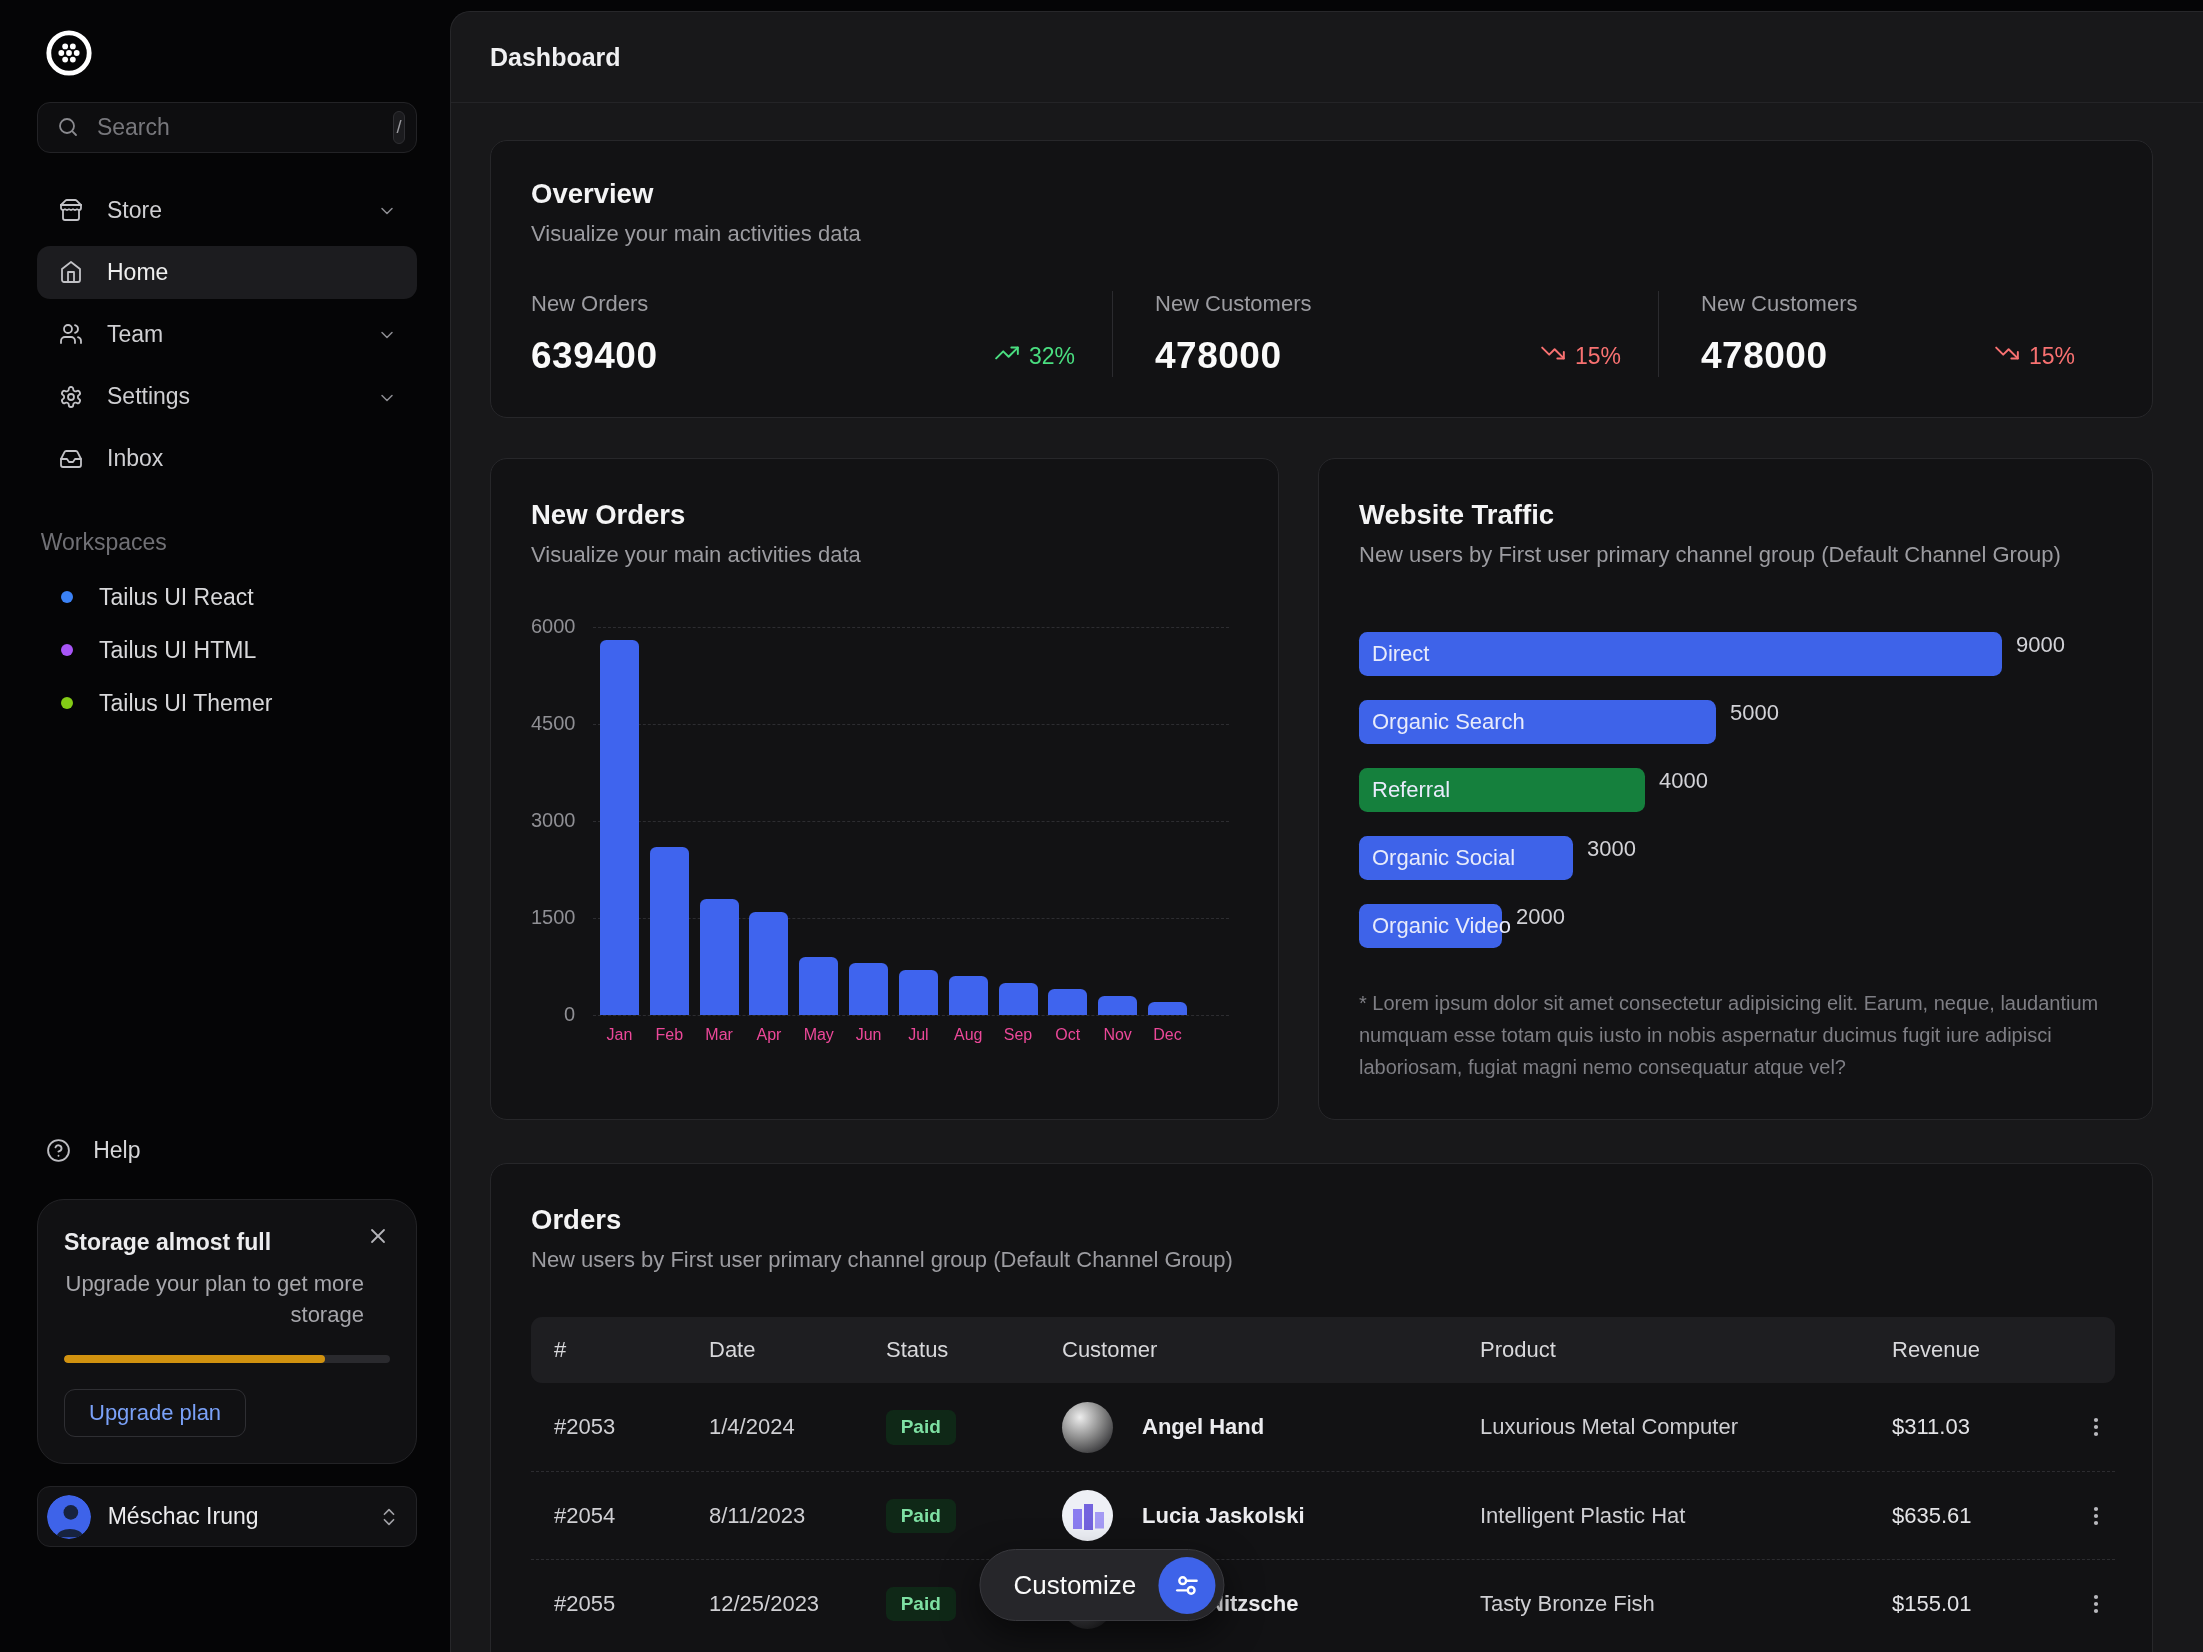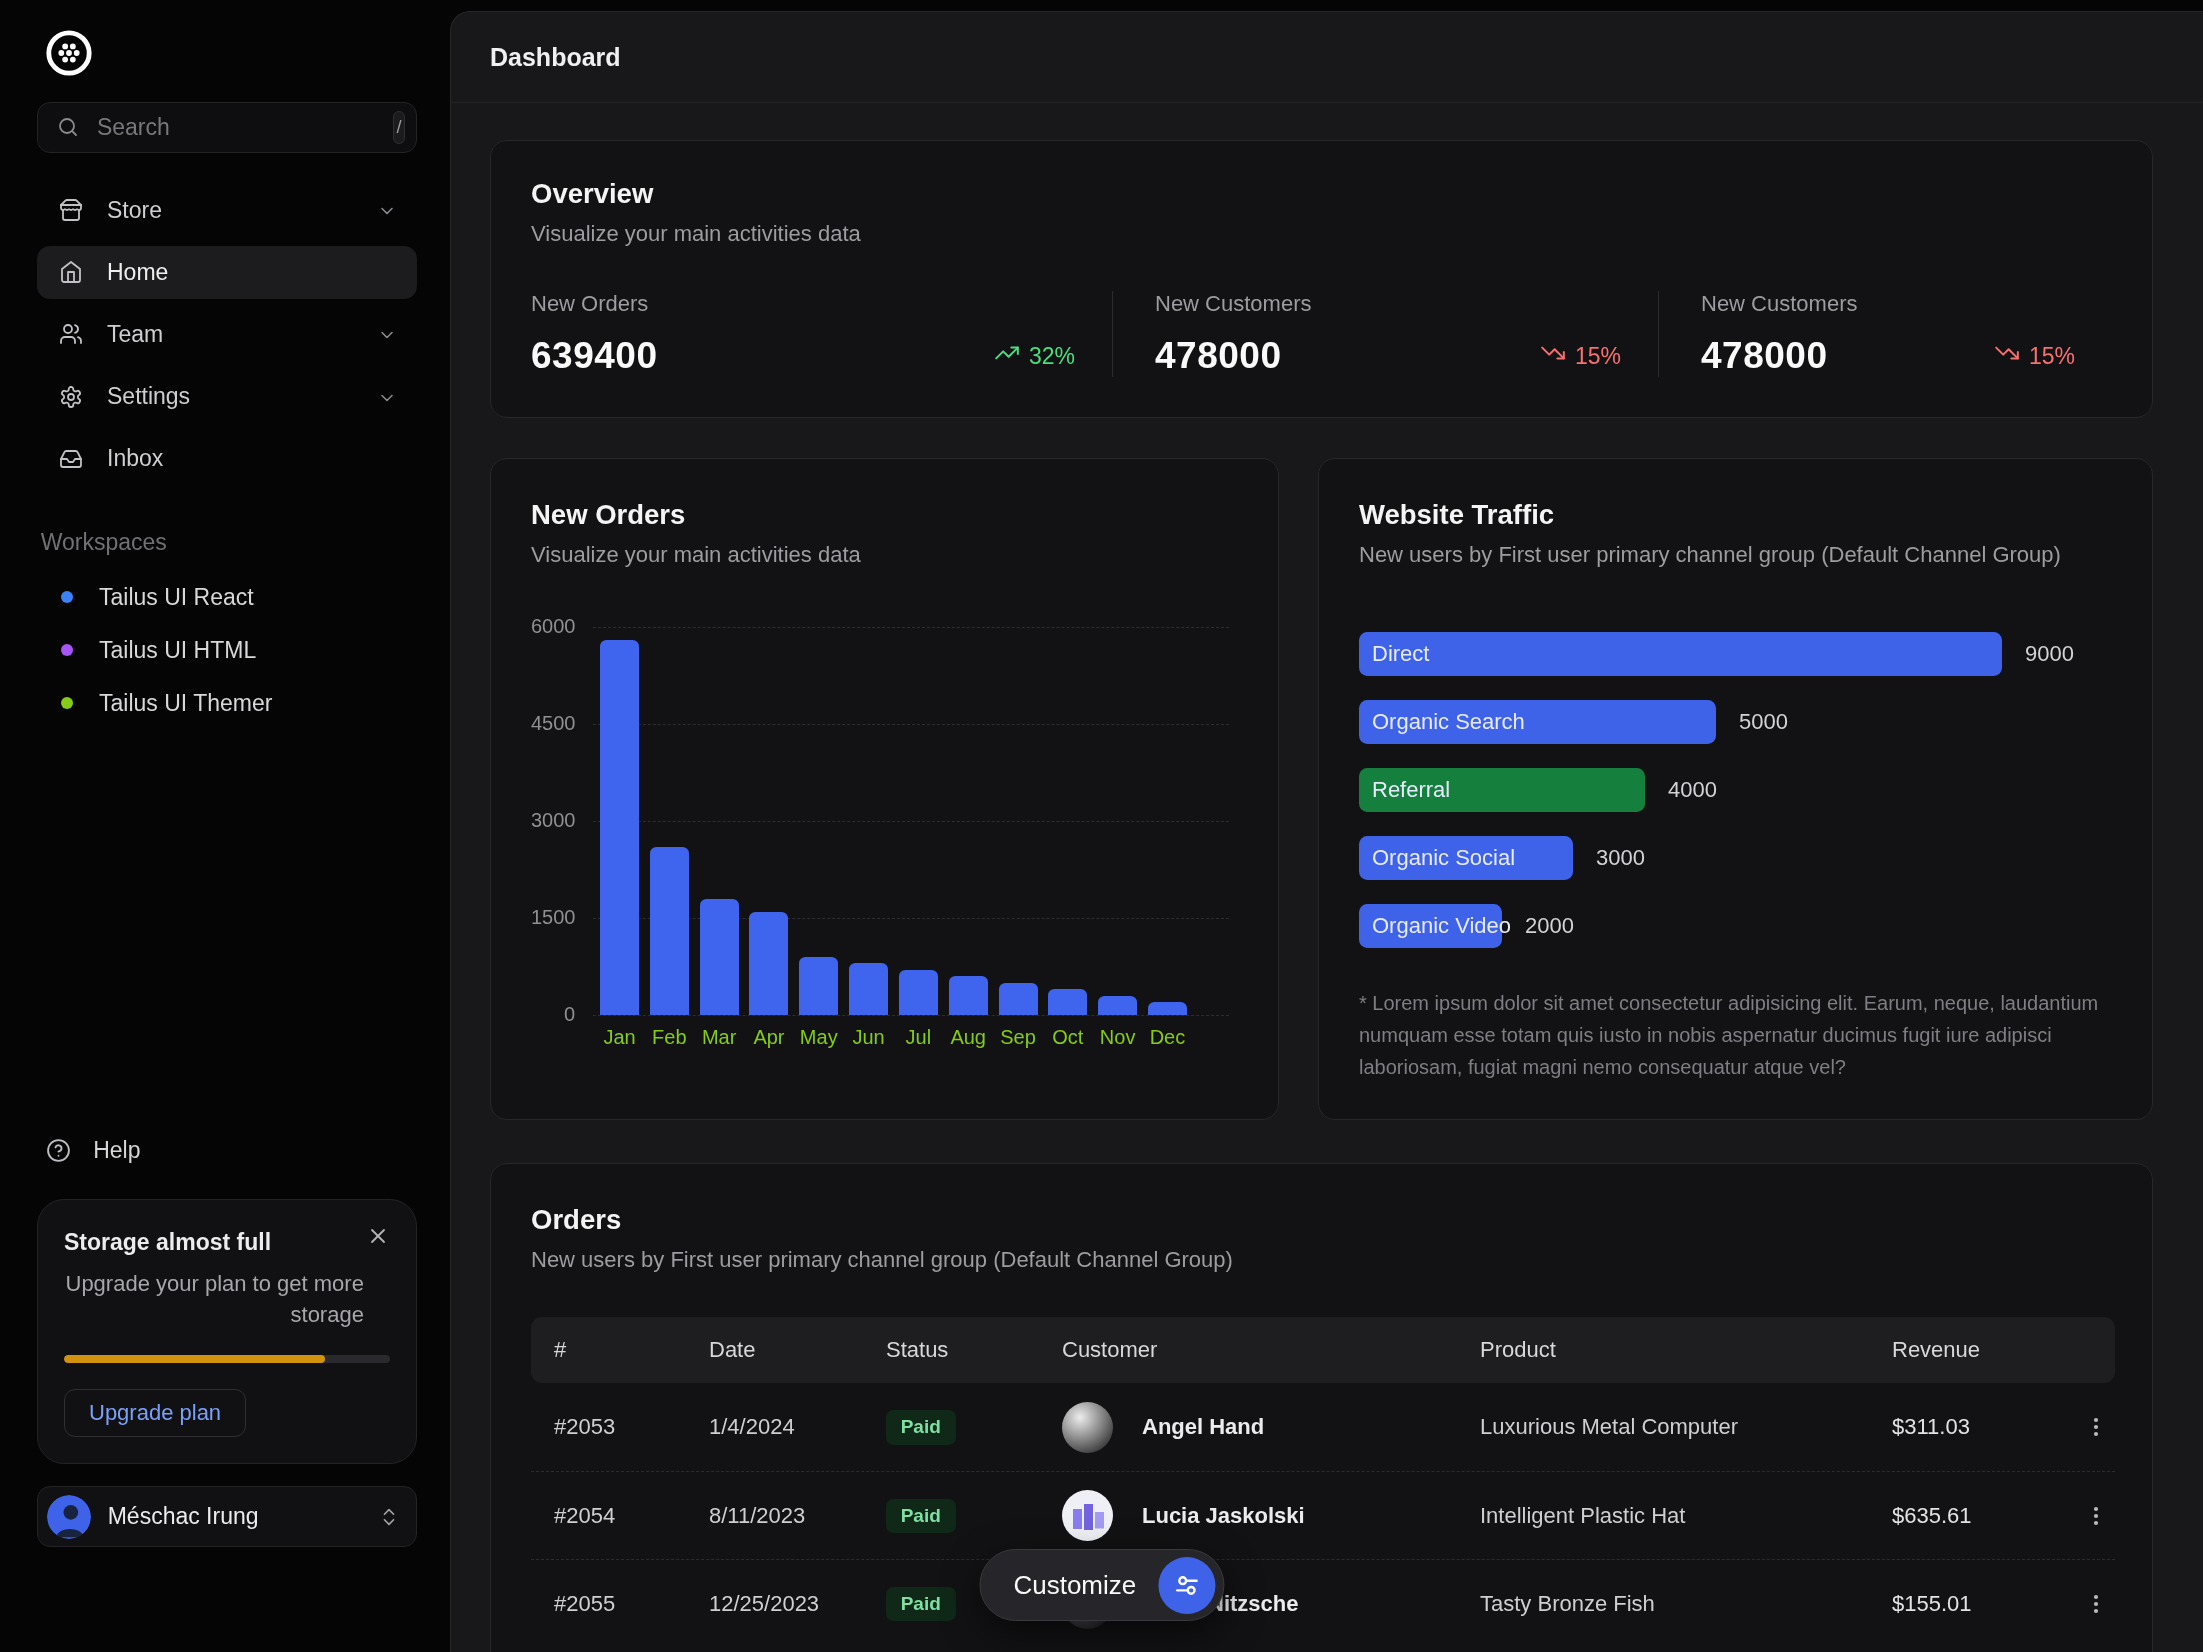--- a/index.html
+++ b/index.html
@@ -114,7 +114,7 @@
   .vxlabels span { width:39px; text-align:center; font-size:20px; color:#84cc16; }
 
   .traffic-rows { margin-top:64px; }
-  .traffic-row { display:flex; align-items:center; gap:23px; margin-bottom:24px; }
+  .traffic-row { display:flex; gap:14px; margin-bottom:24px; }
   .traffic-bar { height:44px; border-radius:8.3px; display:flex; align-items:center; padding-left:13px; }
   .traffic-bar span { font-size:22px; color:#e8ebfb; white-space:nowrap; }
   .traffic-val { font-size:22px; color:#d2d2d7; }

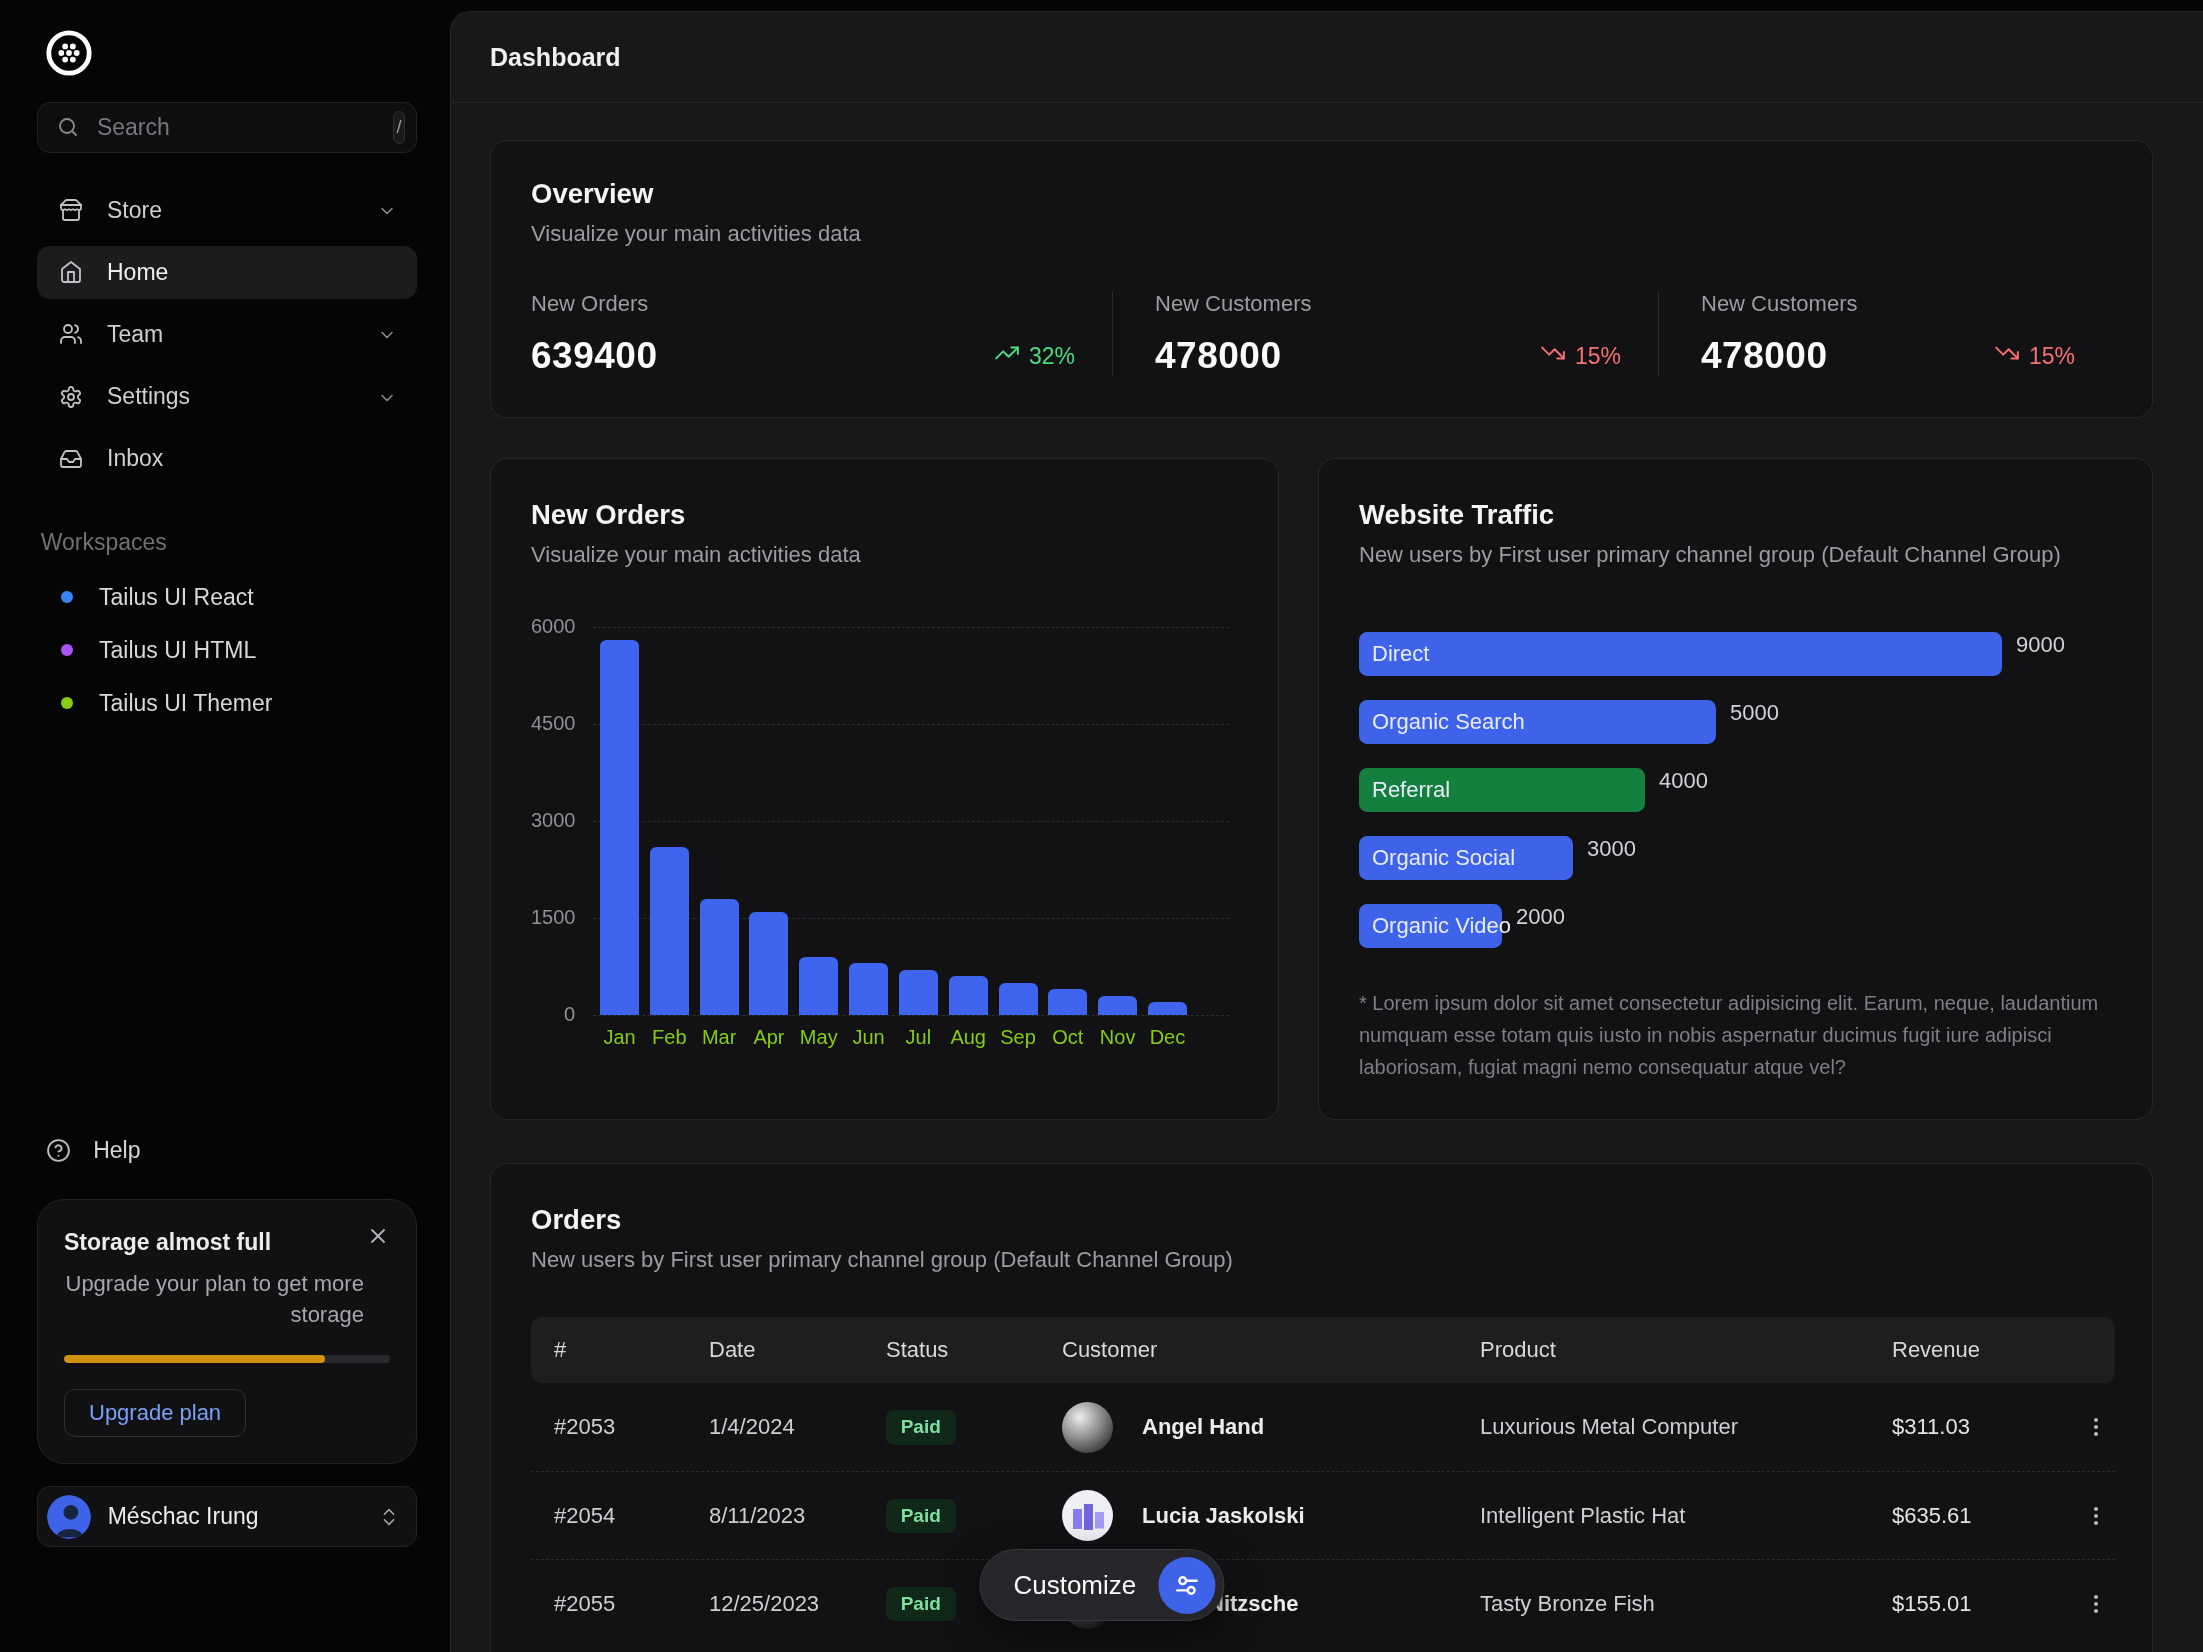--- a/index.html
+++ b/index.html
@@ -111,7 +111,7 @@
   .vbars { position:absolute; left:69px; right:51px; bottom:0; top:0; display:flex; align-items:flex-end; justify-content:space-between; }
   .vbar { width:39px; border-radius:6.4px 6.4px 0 0; }
   .vxlabels { position:absolute; left:69px; right:51px; top:399px; display:flex; justify-content:space-between; }
-  .vxlabels span { width:39px; text-align:center; font-size:20px; color:#84cc16; }
+  .vxlabels span { width:39px; text-align:center; font-size:16px; color:#ec4899; }
 
   .traffic-rows { margin-top:64px; }
   .traffic-row { display:flex; gap:14px; margin-bottom:24px; }

